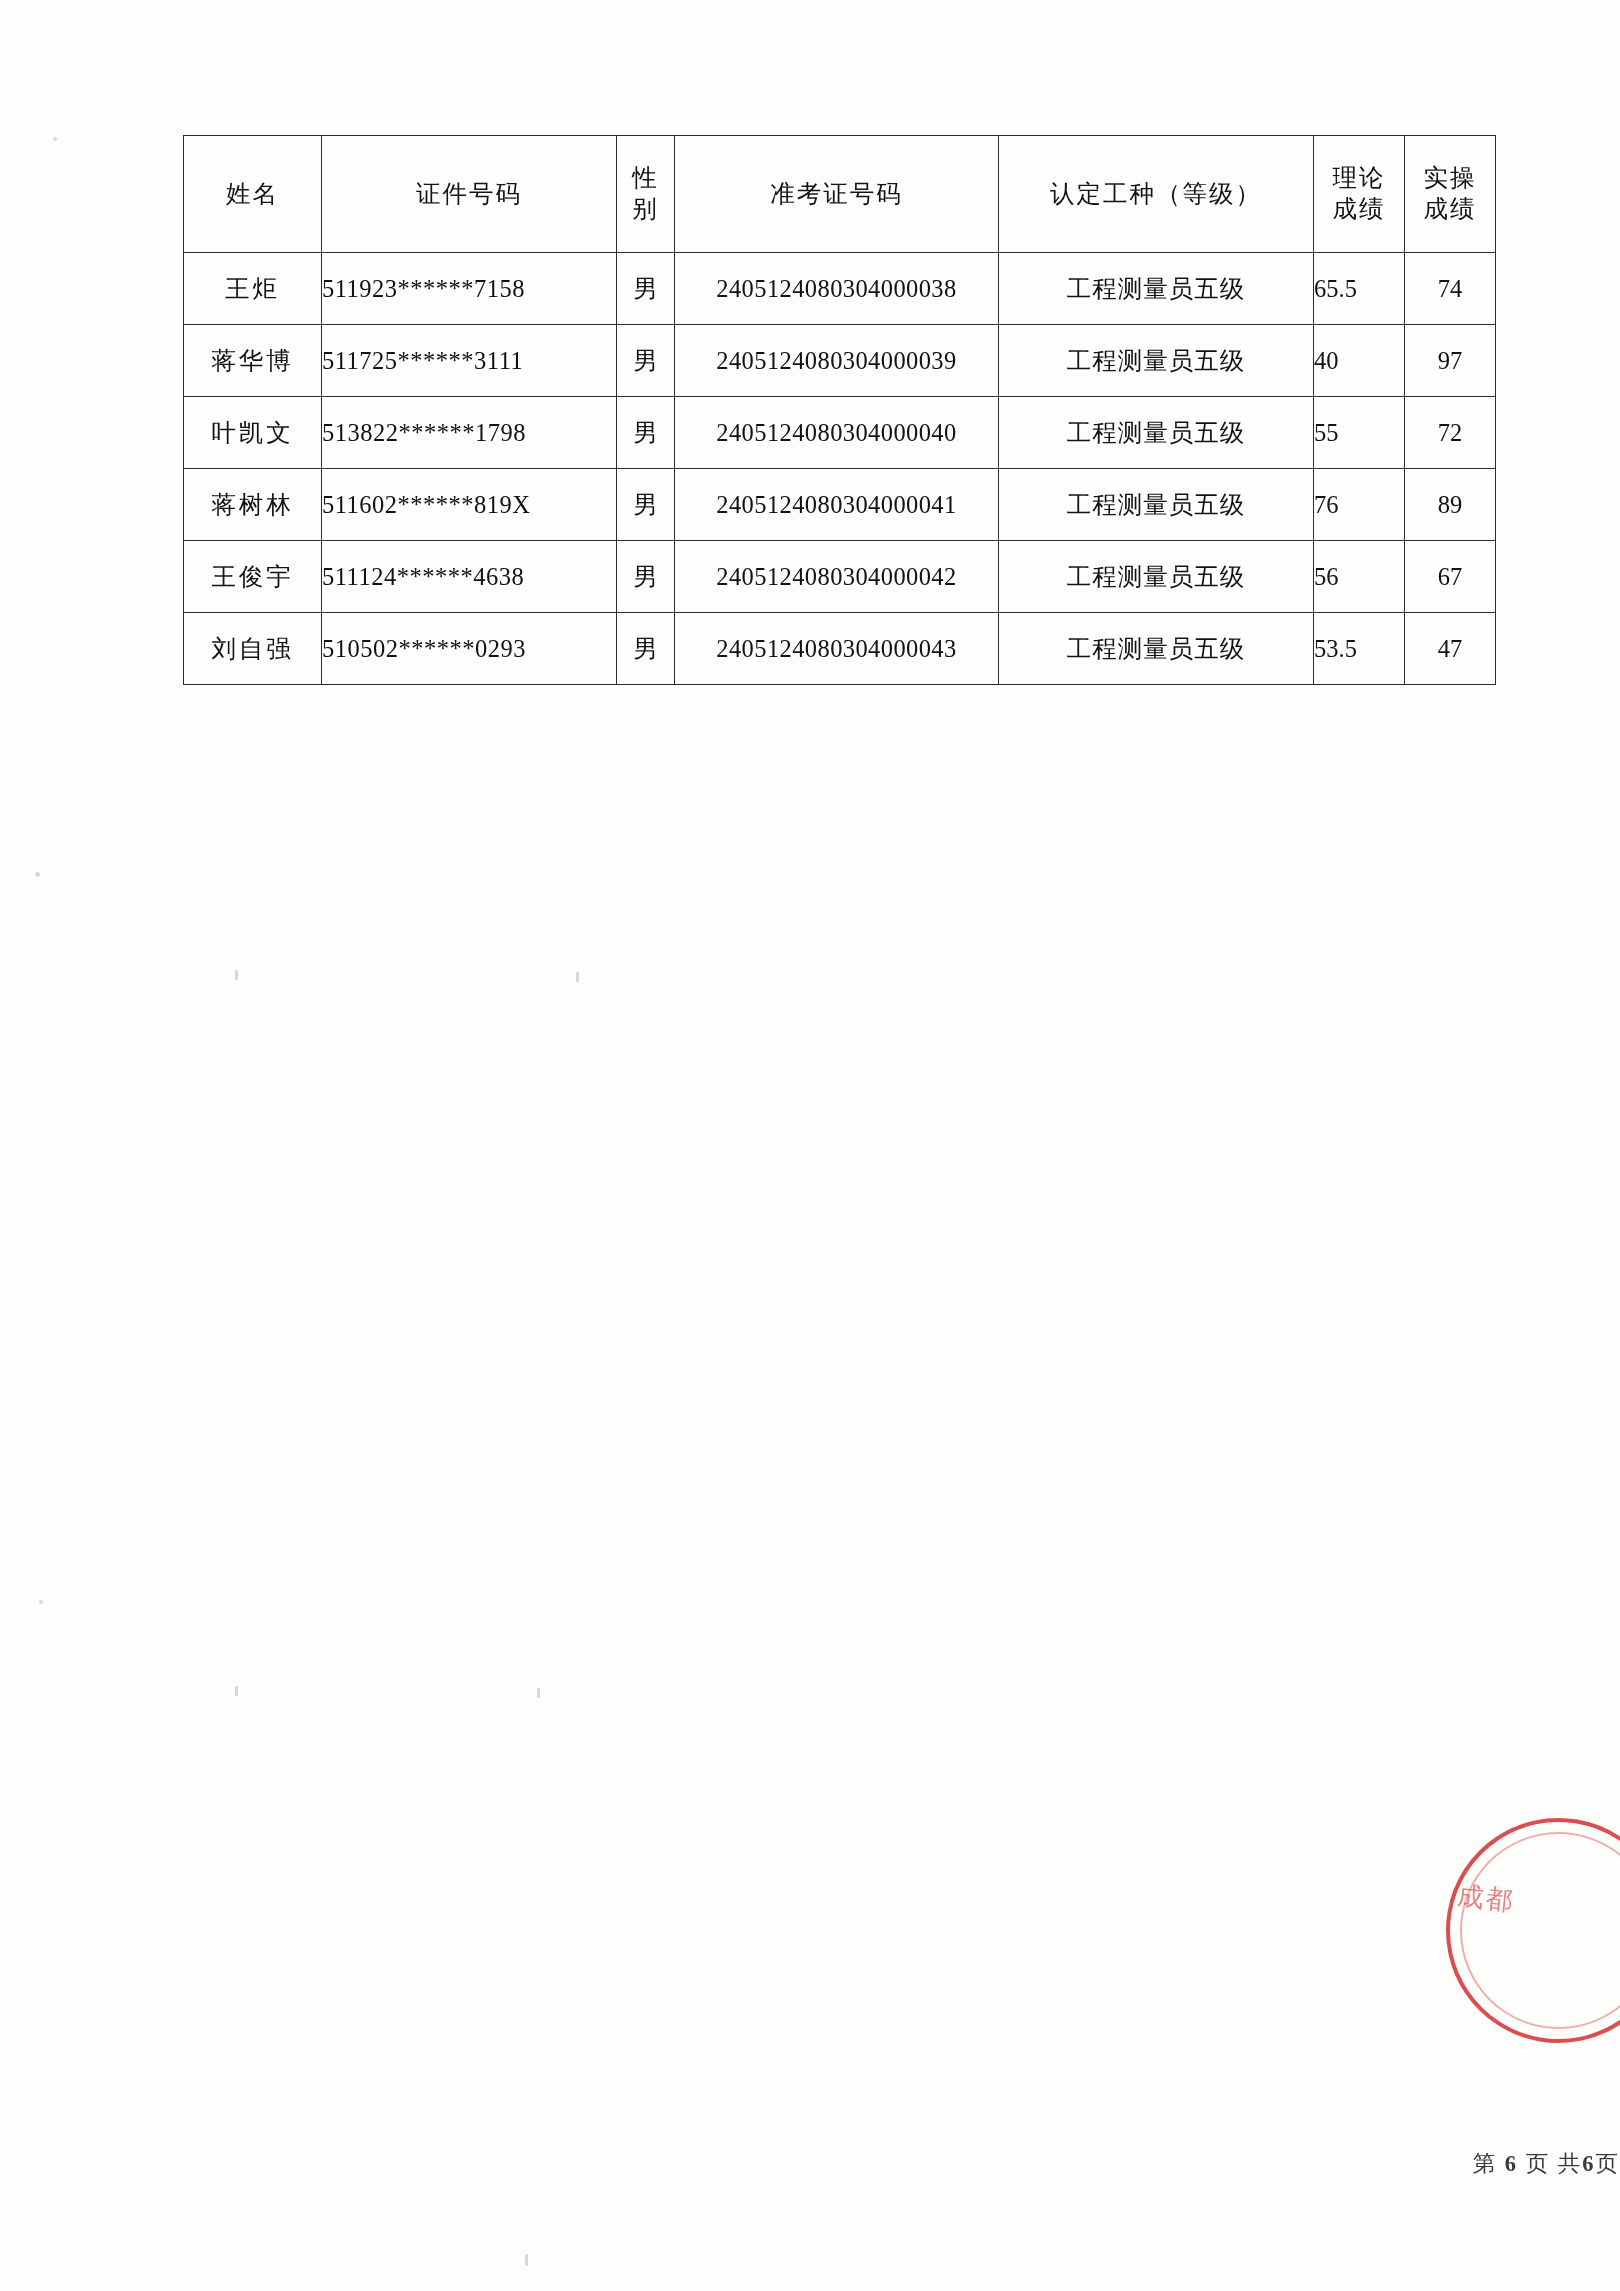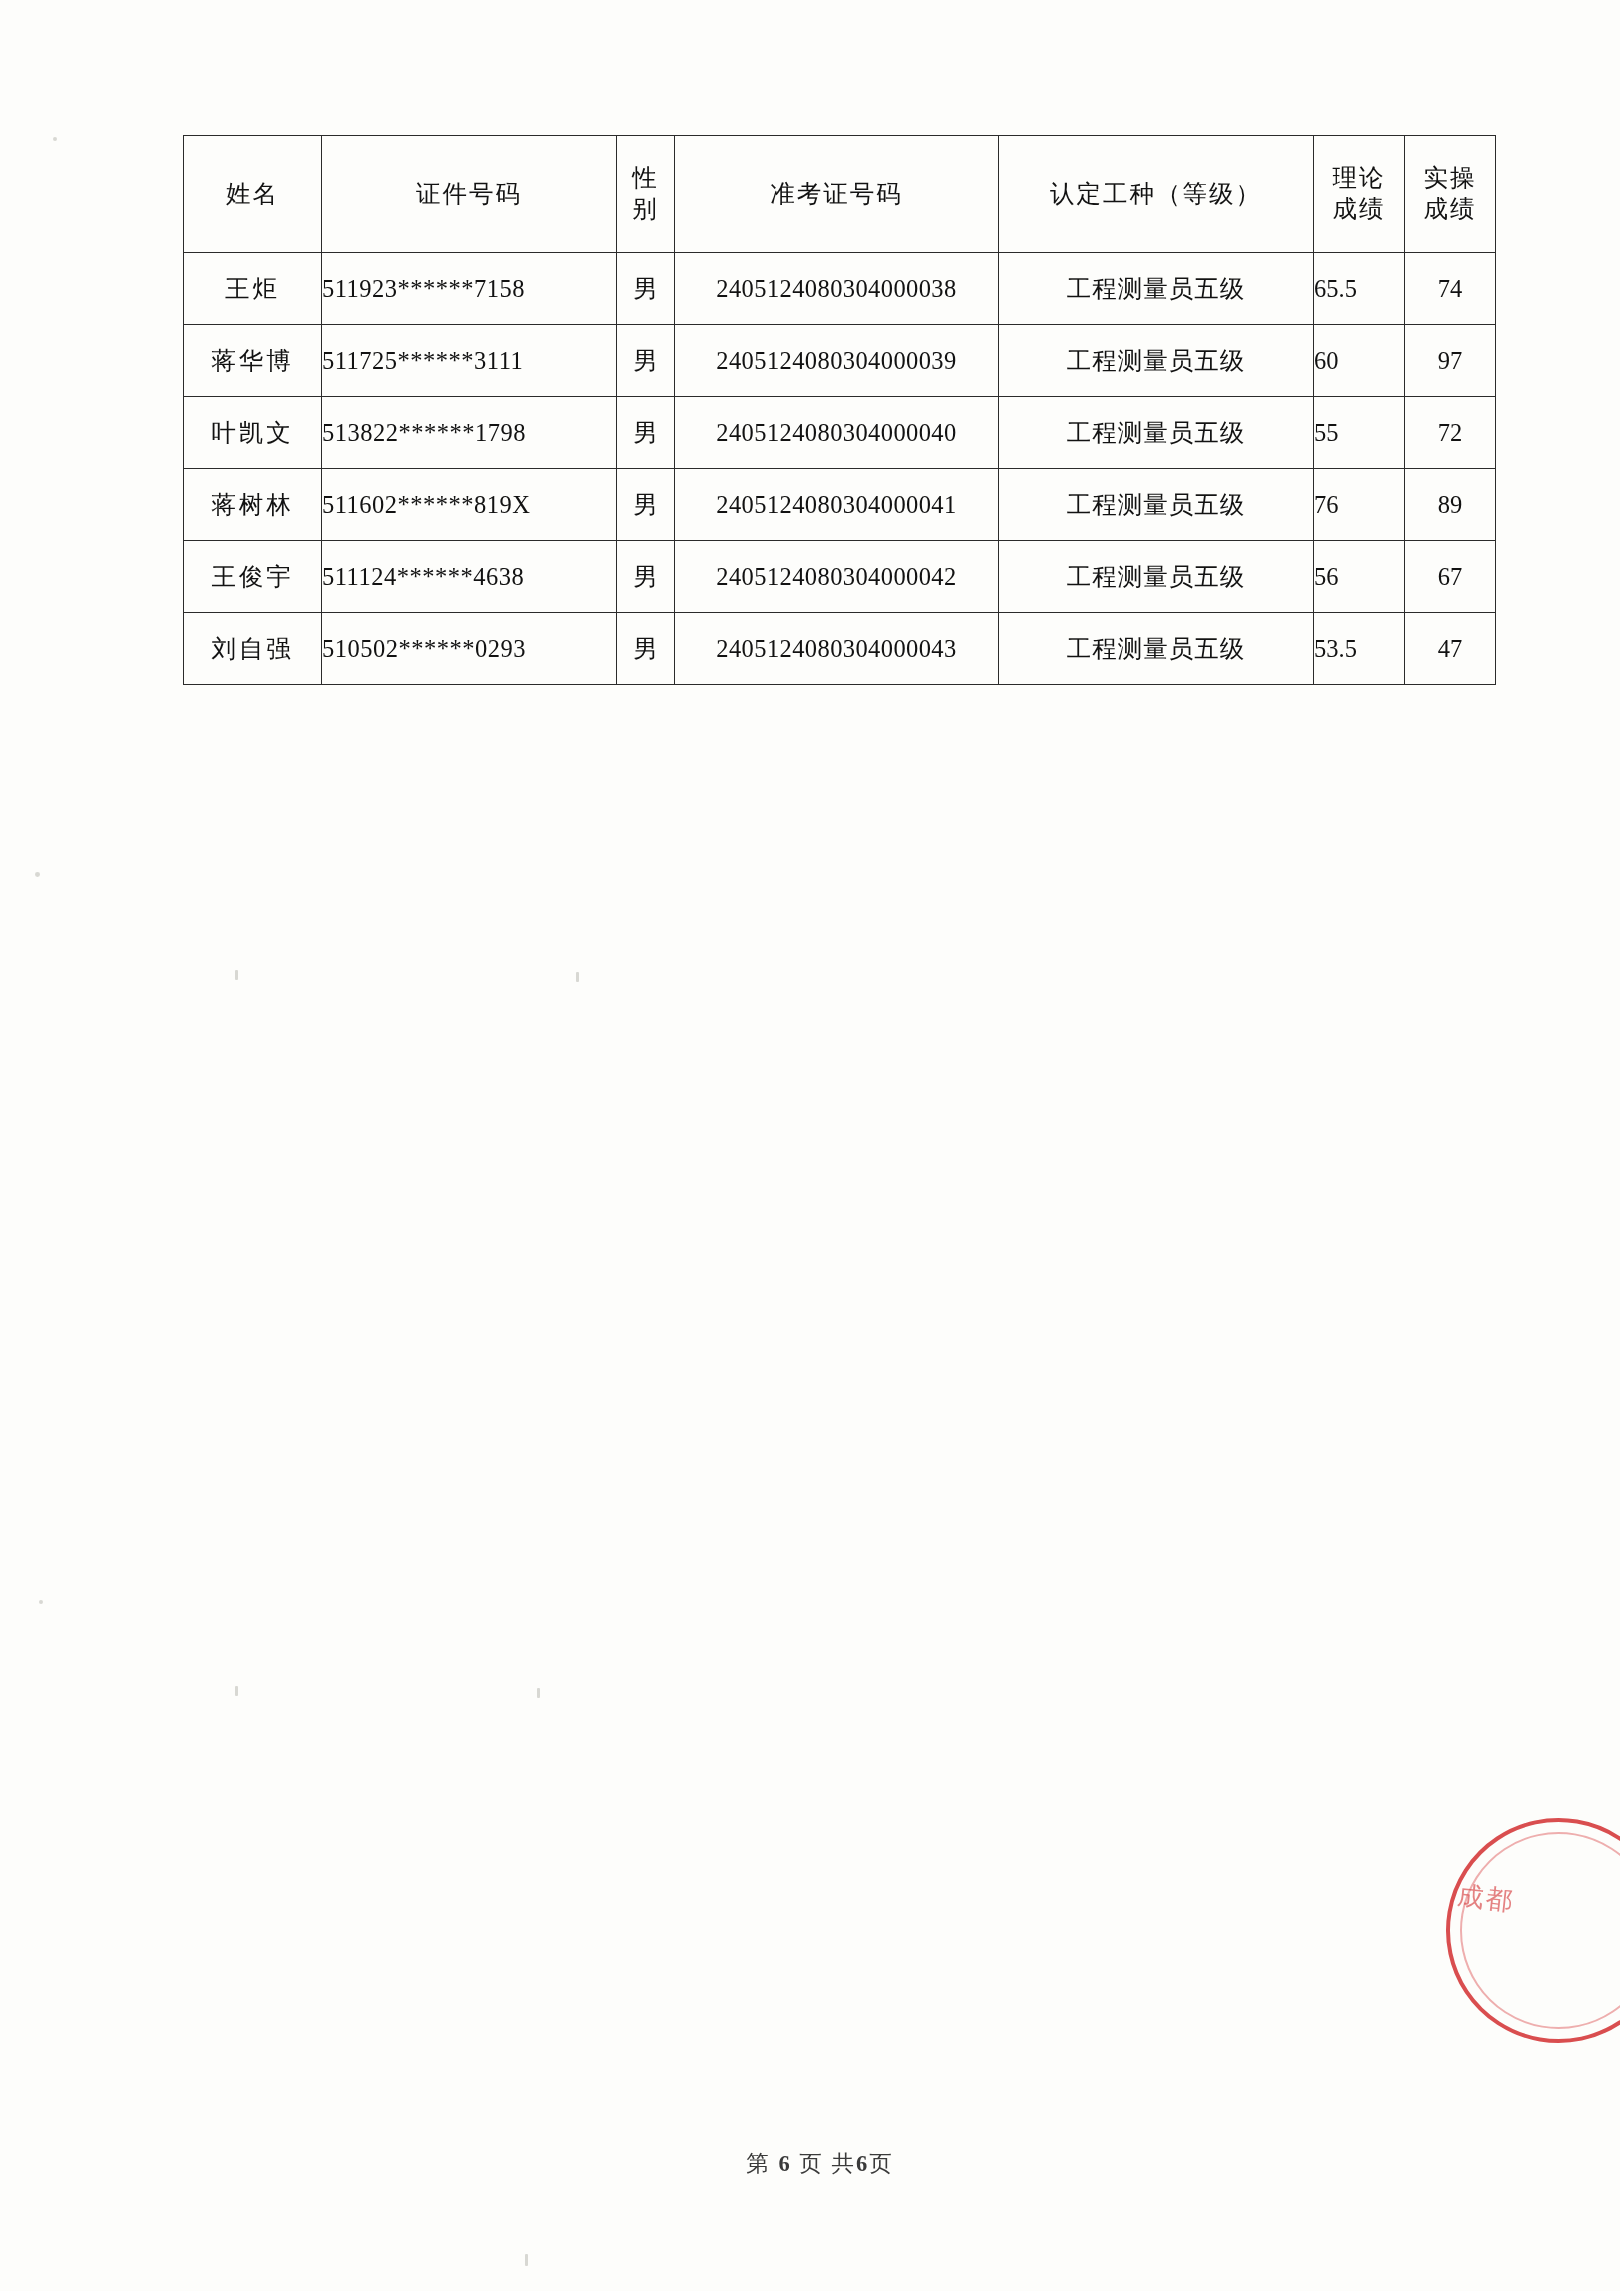--- a/index.html
+++ b/index.html
@@ -183,7 +183,7 @@
           <td class="col-sex">男</td>
           <td class="col-ticket">2405124080304000039</td>
           <td class="col-trade">工程测量员五级</td>
-          <td class="col-theory">60</td>
+          <td class="col-theory">40</td>
           <td class="col-prac">97</td>
         </tr>
         <tr>

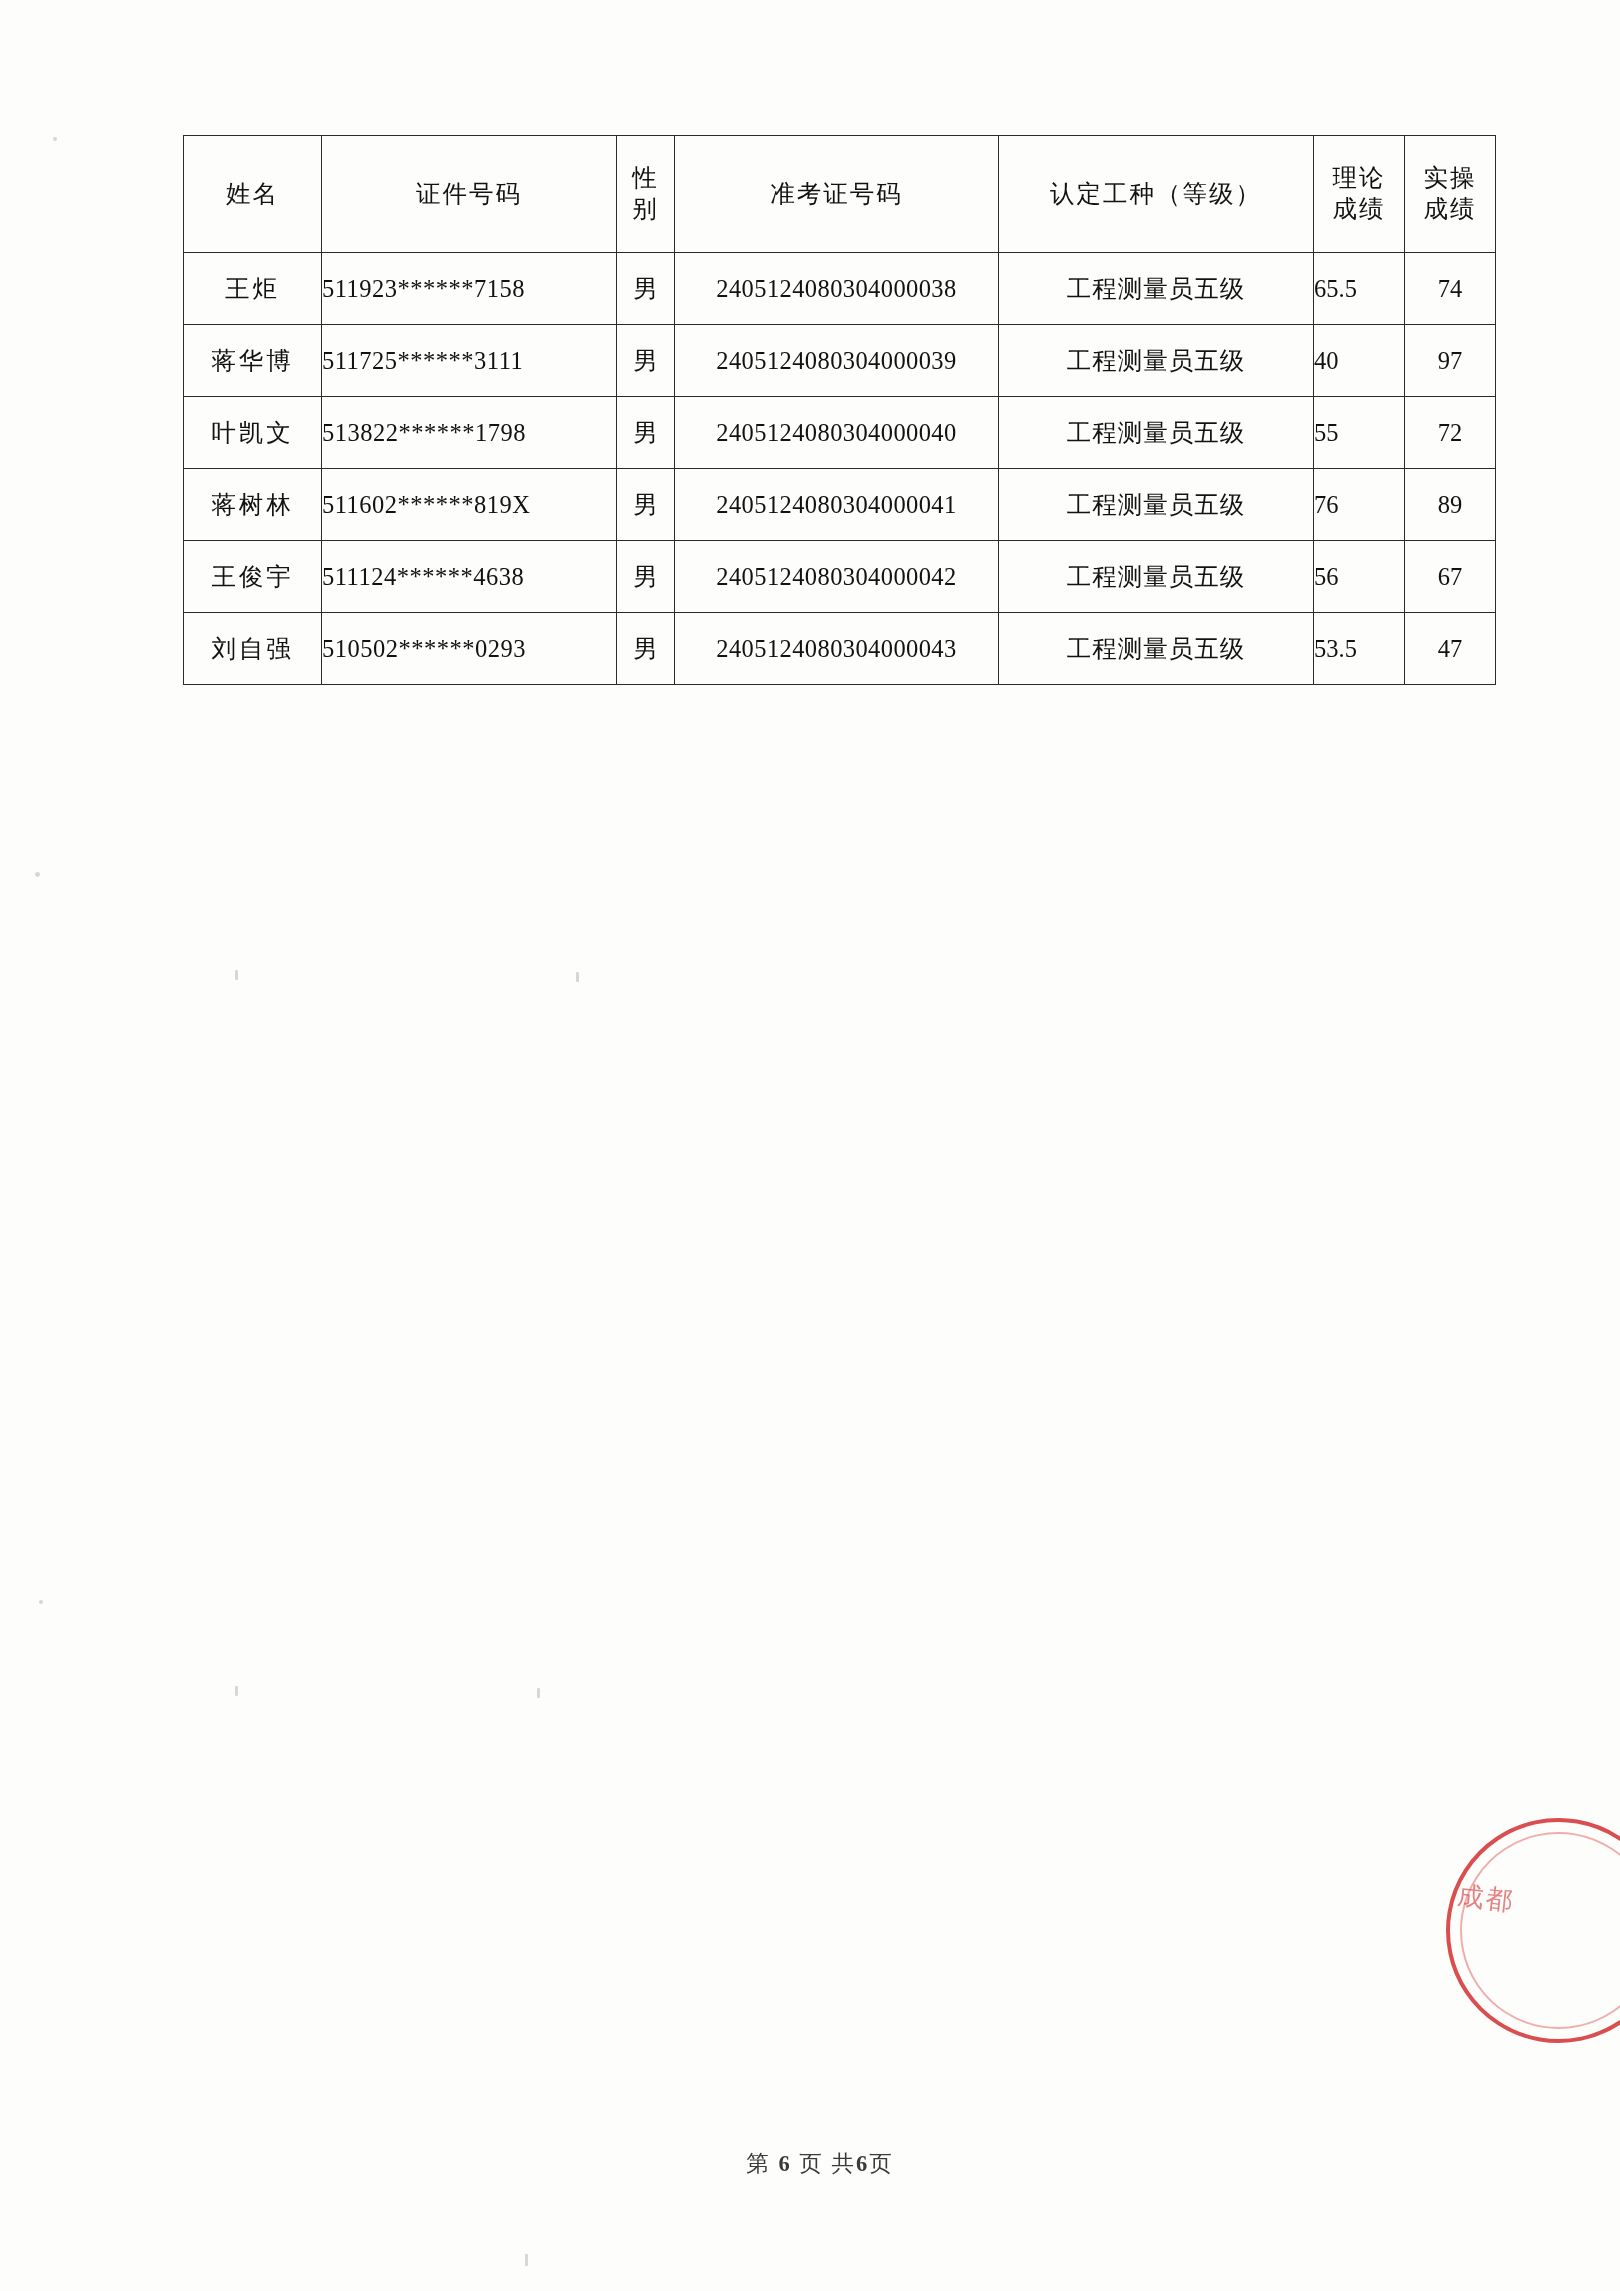--- a/index.html
+++ b/index.html
@@ -83,7 +83,7 @@
     left: 0;
     right: 0;
     top: 2148px;
-    text-align: center;
+    text-align: right;
     font-size: 22.5px;
     color: #3a3a3a;
     font-family: "Liberation Serif", serif;

